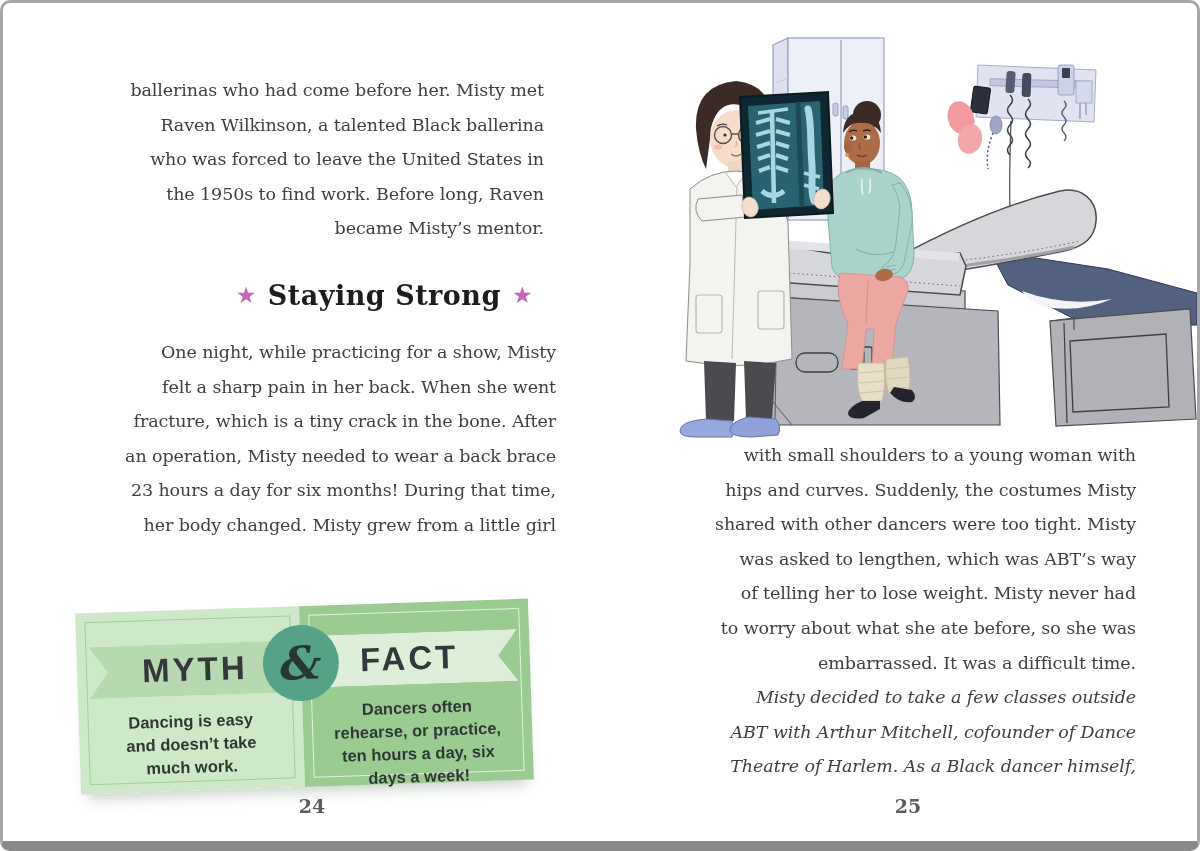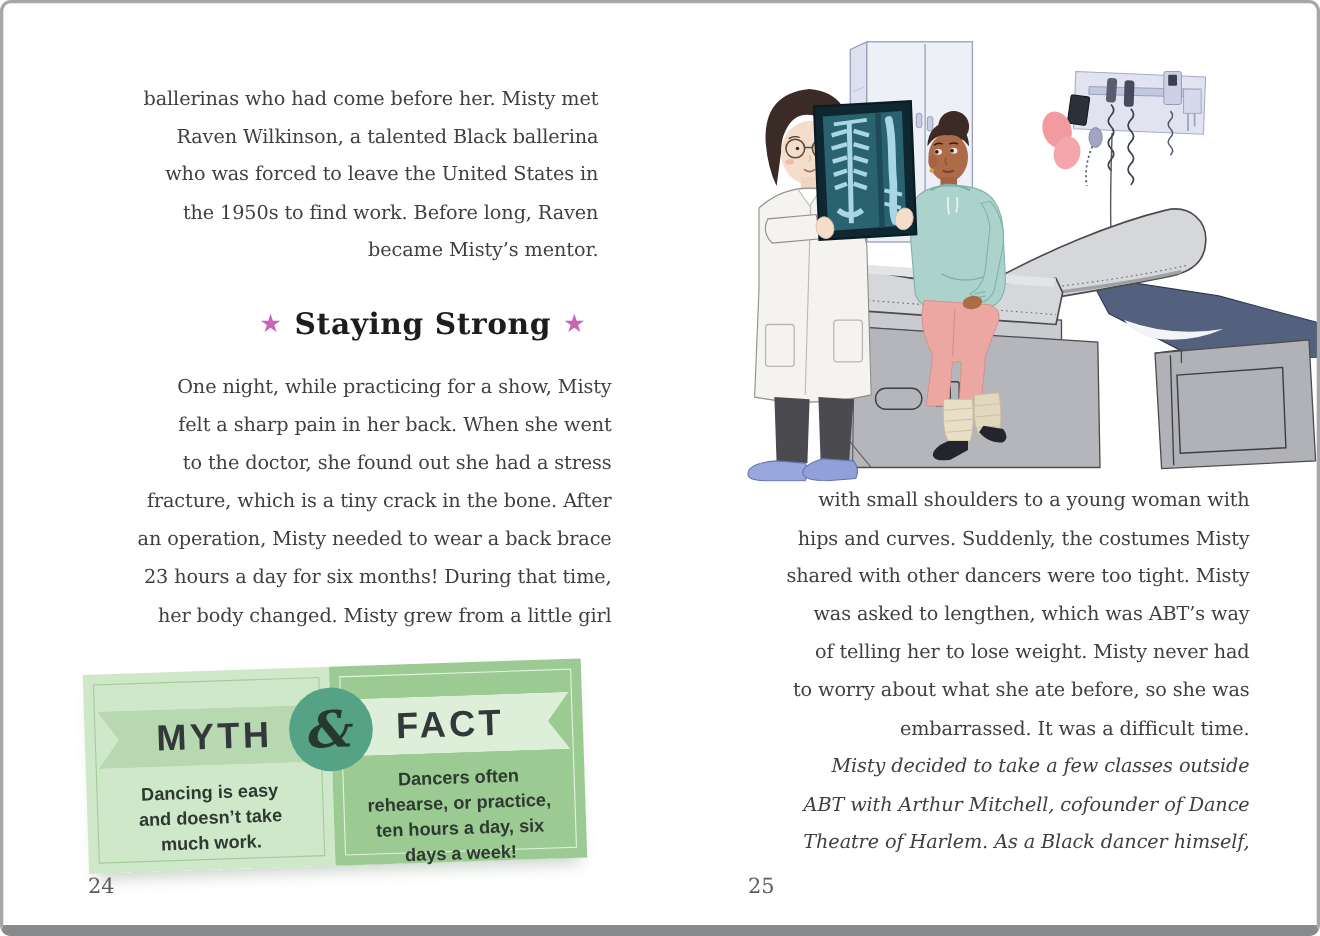--- a/index.html
+++ b/index.html
@@ -79,7 +79,6 @@
   <div class="textblock" style="left:89px;top:332px;width:464px;">
     <span class="bodyline">One night, while practicing for a show, Misty</span>
     <span class="bodyline">felt a sharp pain in her back. When she went</span>
-    <span class="bodyline">to the doctor, she found out she had a stress</span>
     <span class="bodyline">fracture, which is a tiny crack in the bone. After</span>
     <span class="bodyline">an operation, Misty needed to wear a back brace</span>
     <span class="bodyline">23 hours a day for six months! During that time,</span>

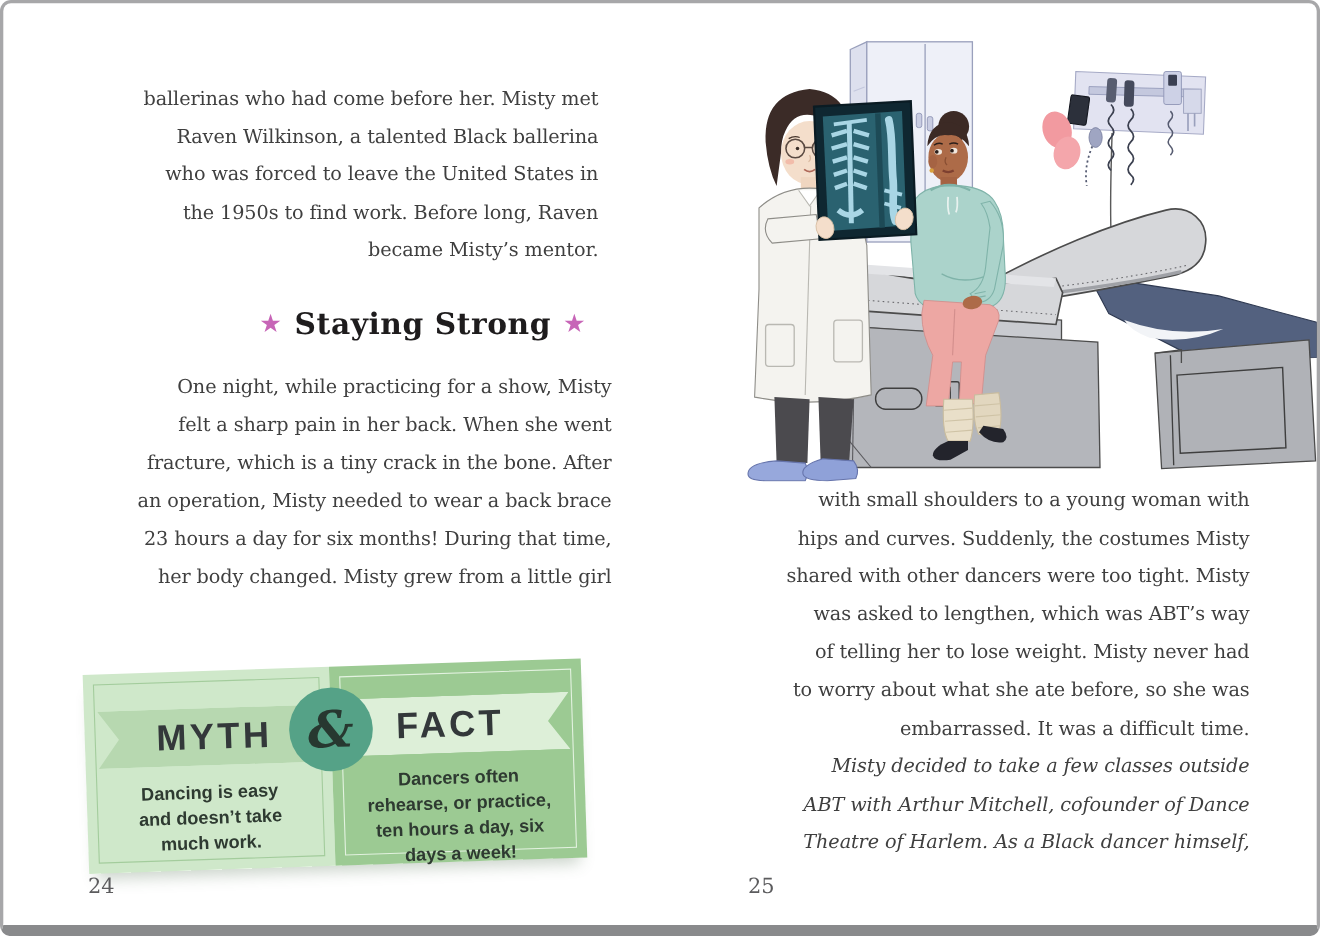--- a/index.html
+++ b/index.html
@@ -20,7 +20,7 @@
   }
   .star{color:#c765b7;font-size:23px;position:relative;top:-2px;margin:0 11px;font-family:"DejaVu Sans",sans-serif;}
   .pagenum{
-    position:absolute;top:792px;text-align:left;font-weight:normal;
+    position:absolute;top:792px;text-align:center;font-weight:bold;
     font-size:19px;color:#5c5c5e;
   }
   

